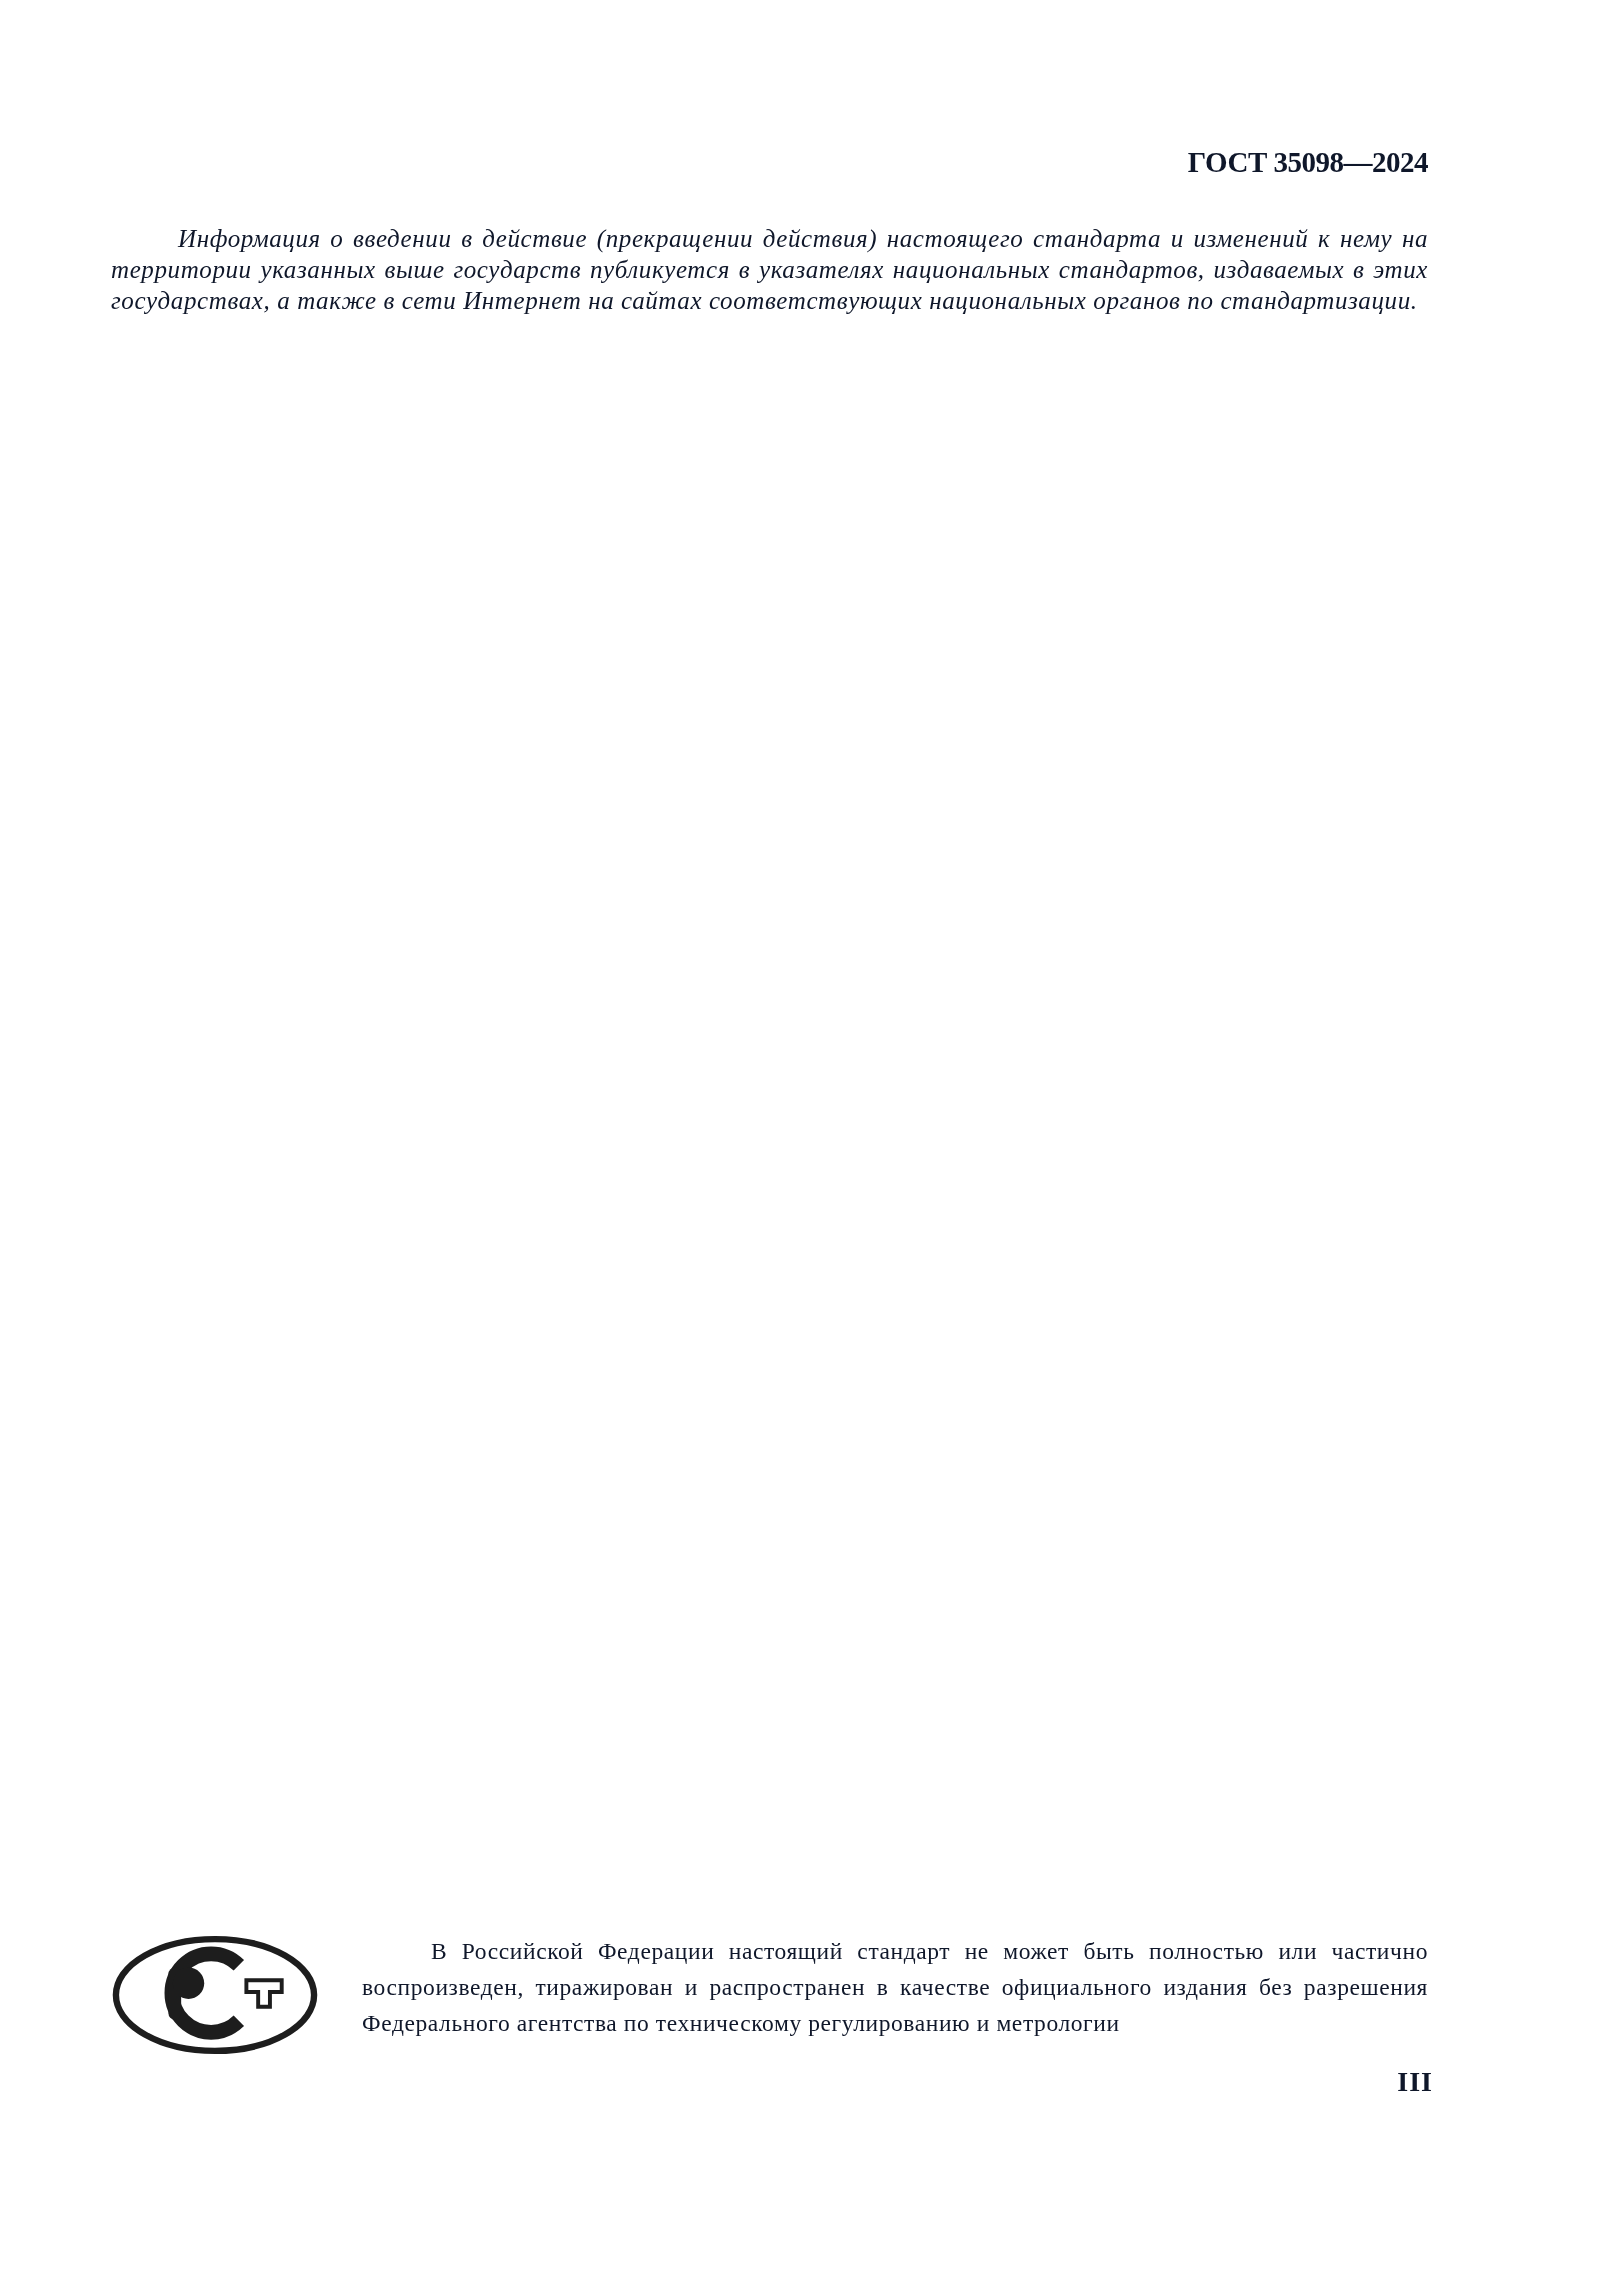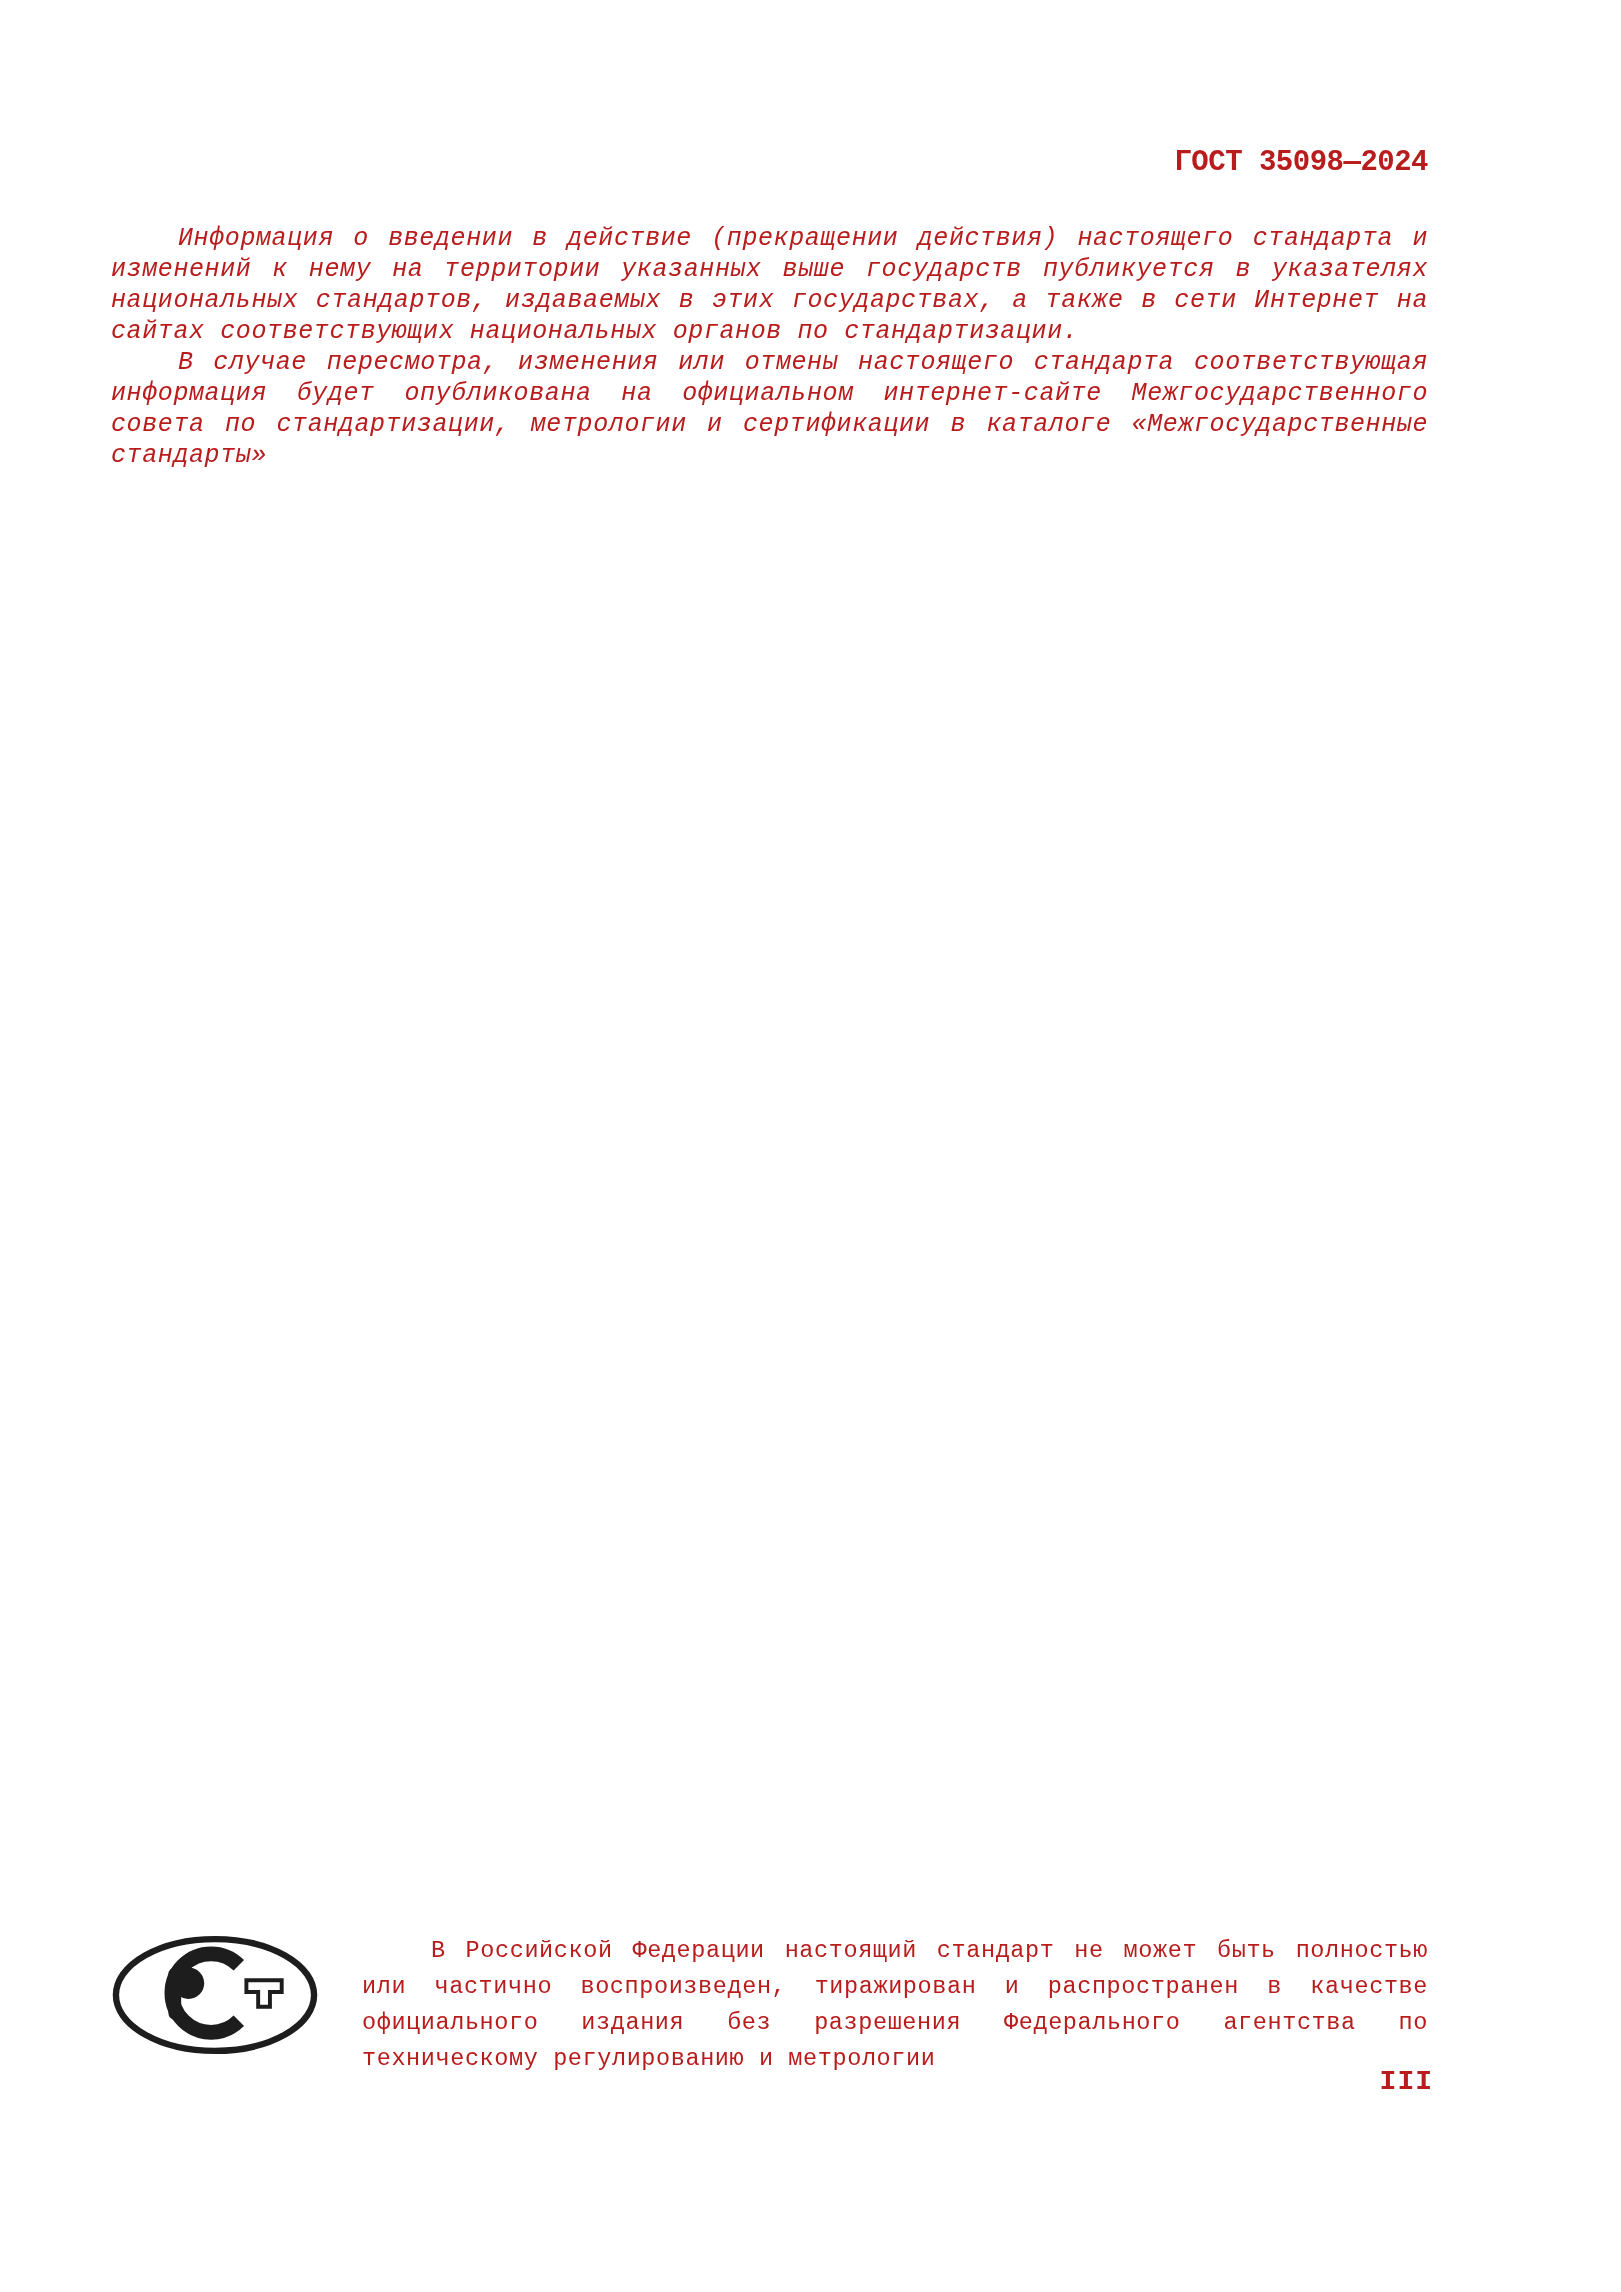--- a/index.html
+++ b/index.html
@@ -12,8 +12,8 @@
     width: 1621px;
     height: 2120px;
     background: #ffffff;
-    color: #b91c1c;
-    font-family: Liberation Mono, monospace;
+    color: #0f172a;
+    font-family: Liberation Serif, serif;
     overflow: hidden;
   }
 

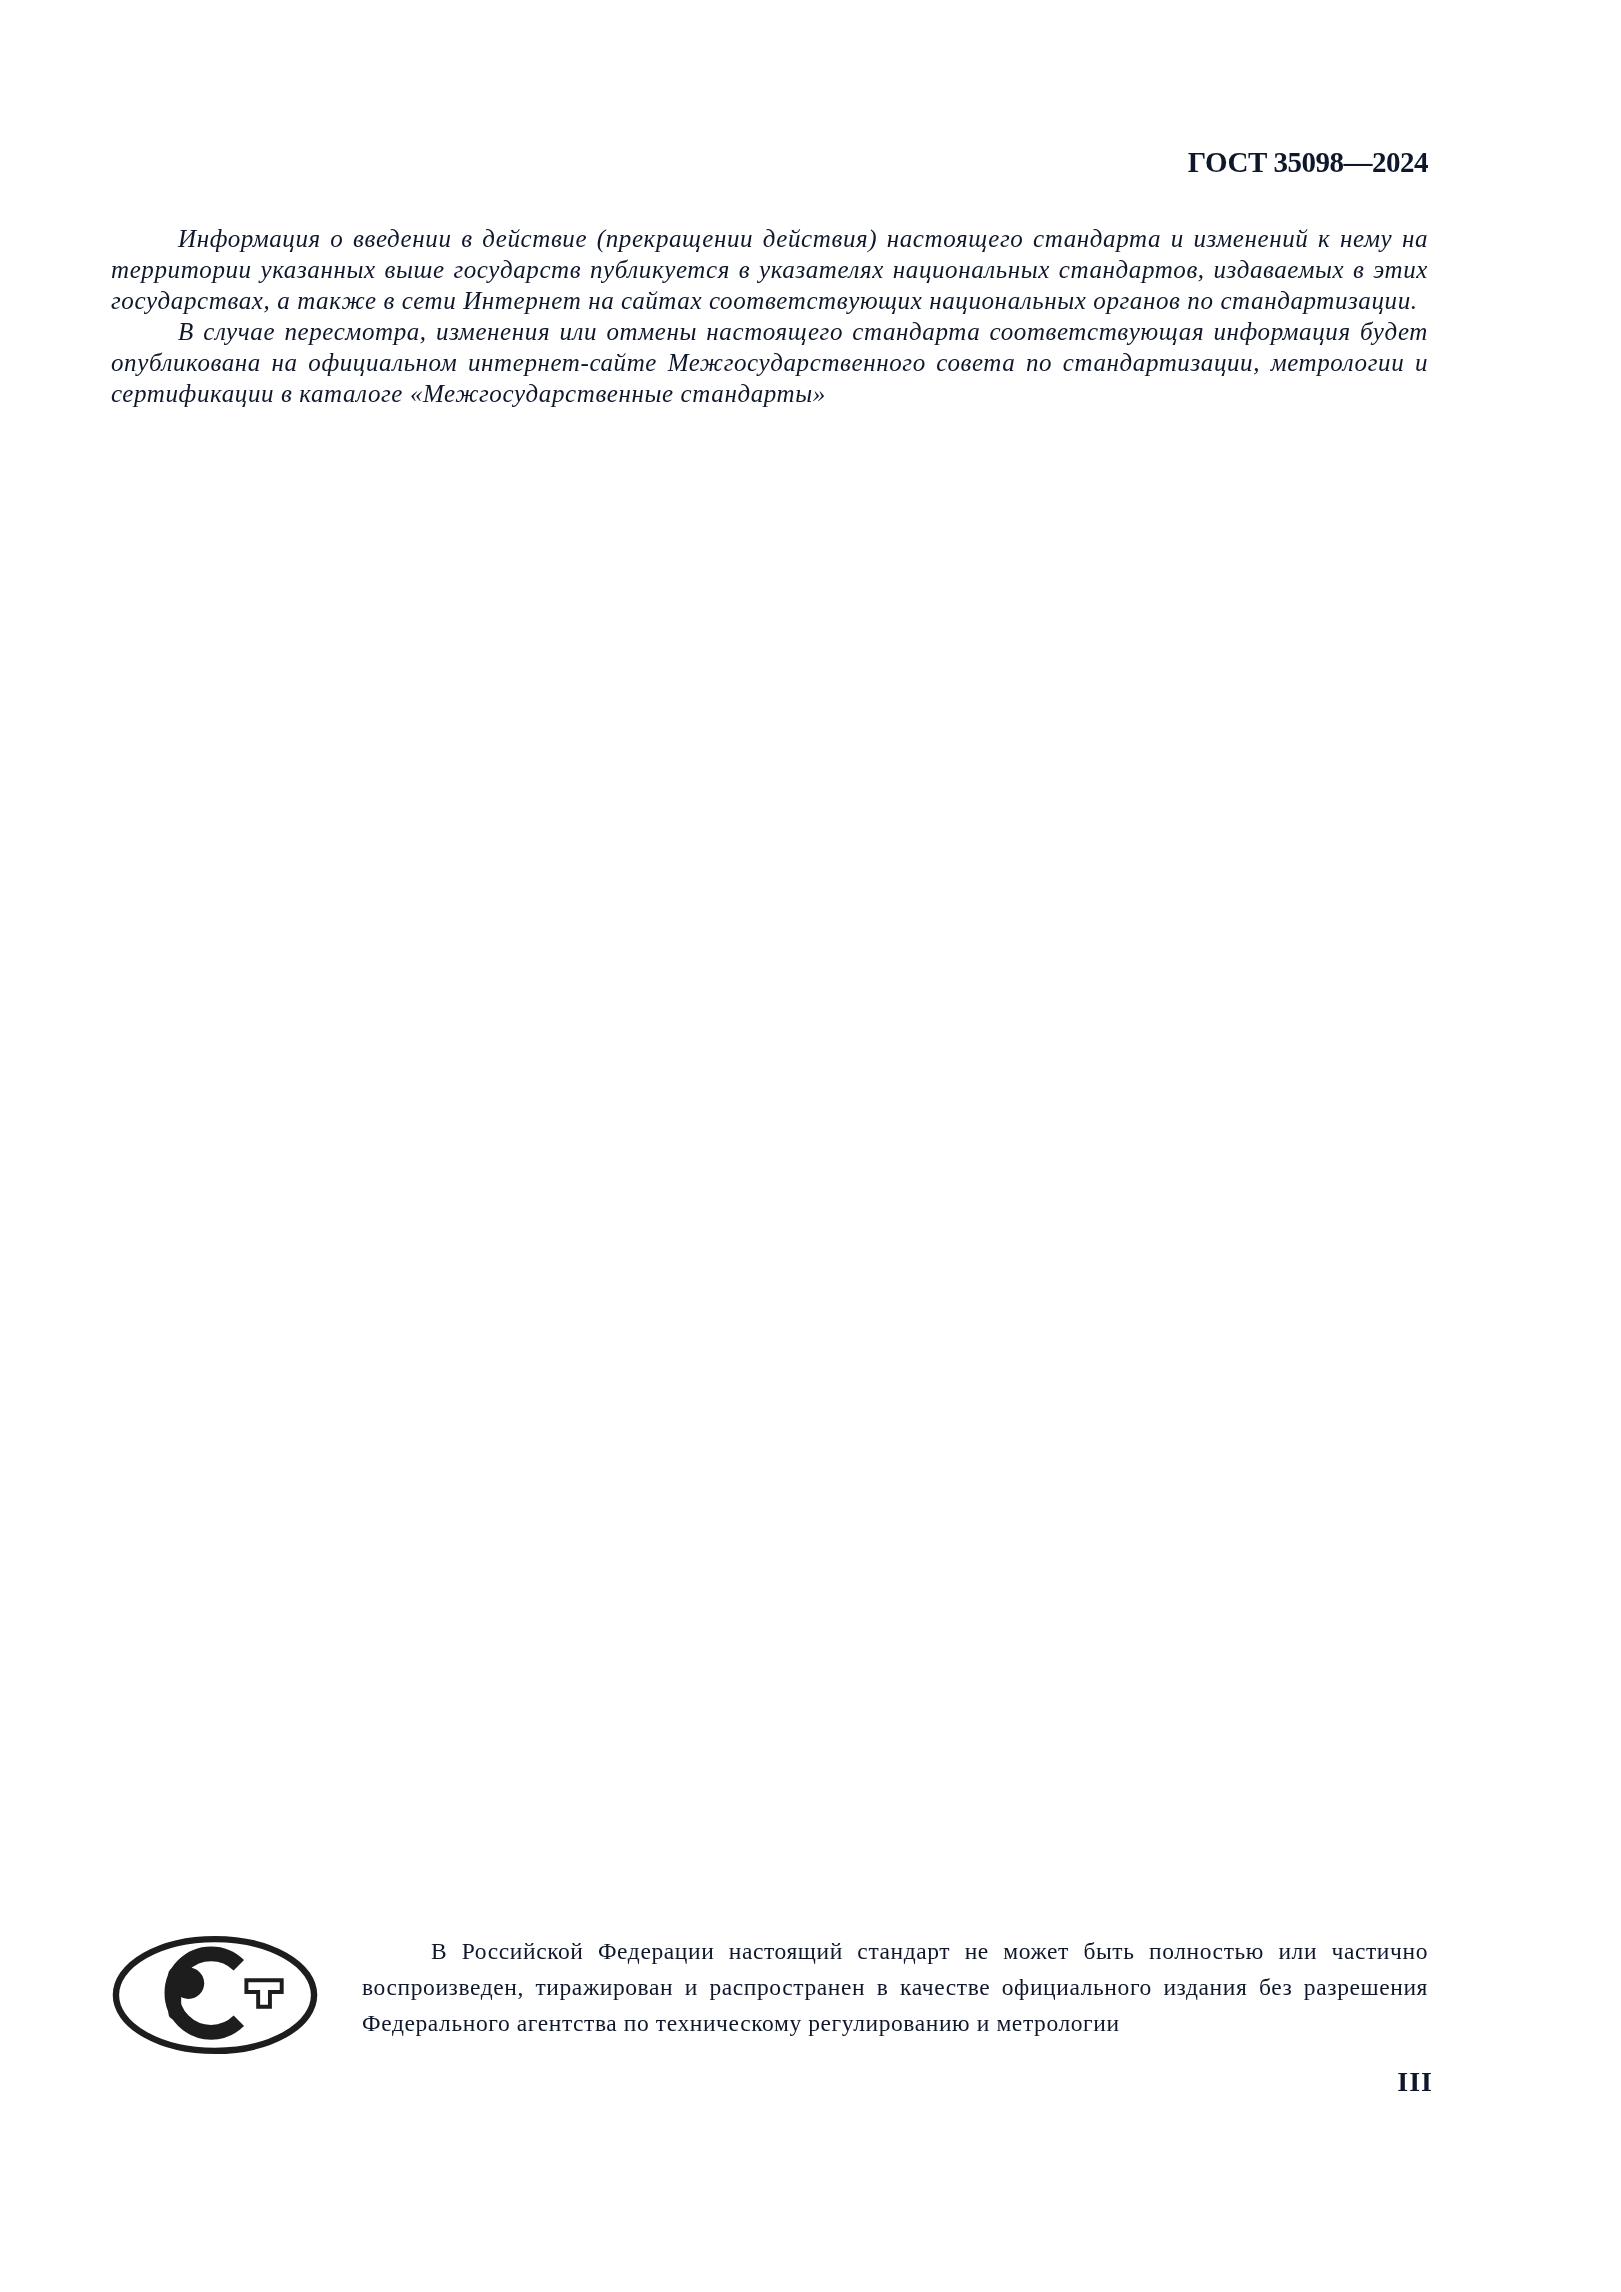--- a/index.html
+++ b/index.html
@@ -95,7 +95,6 @@
 
   <div class="intro">
     <p>Информация о введении в действие (прекращении действия) настоящего стандарта и изменений к нему на территории указанных выше государств публикуется в указателях национальных стандартов, издаваемых в этих государствах, а также в сети Интернет на сайтах соответствующих национальных органов по стандартизации.</p>
-    <p>В случае пересмотра, изменения или отмены настоящего стандарта соответствующая информация будет опубликована на официальном интернет-сайте Межгосударственного совета по стандартизации, метрологии и сертификации в каталоге «Межгосударственные стандарты»</p>
   </div>
 
 

